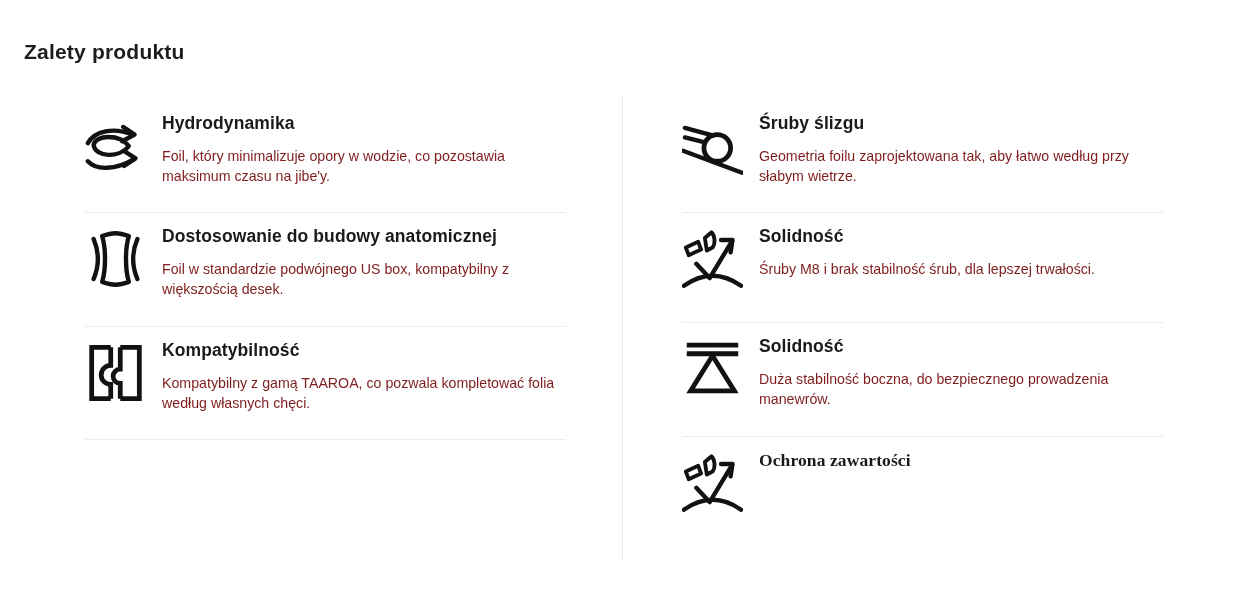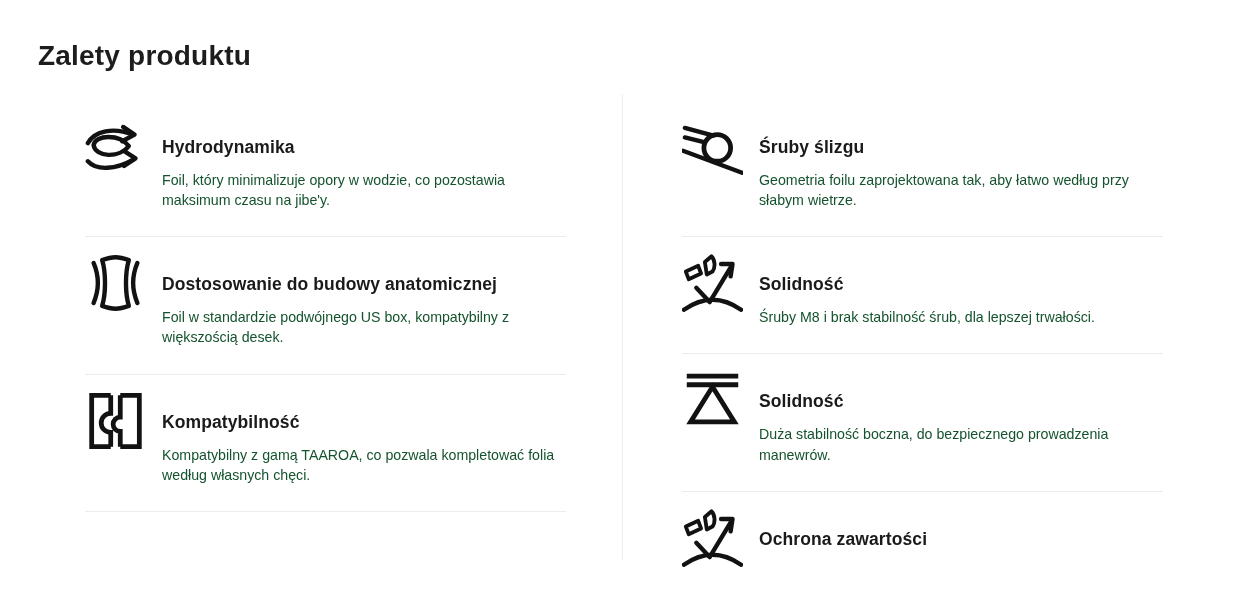--- a/index.html
+++ b/index.html
@@ -12,8 +12,8 @@
   }
   .section-title {
     position: absolute;
-    left: 38px; top: 40px;
-    font-size: 28px;
+    left: 24px; top: 40px;
+    font-size: 21px;
     font-weight: 700;
     letter-spacing: 0.2px;
     color: #1d1d1d;

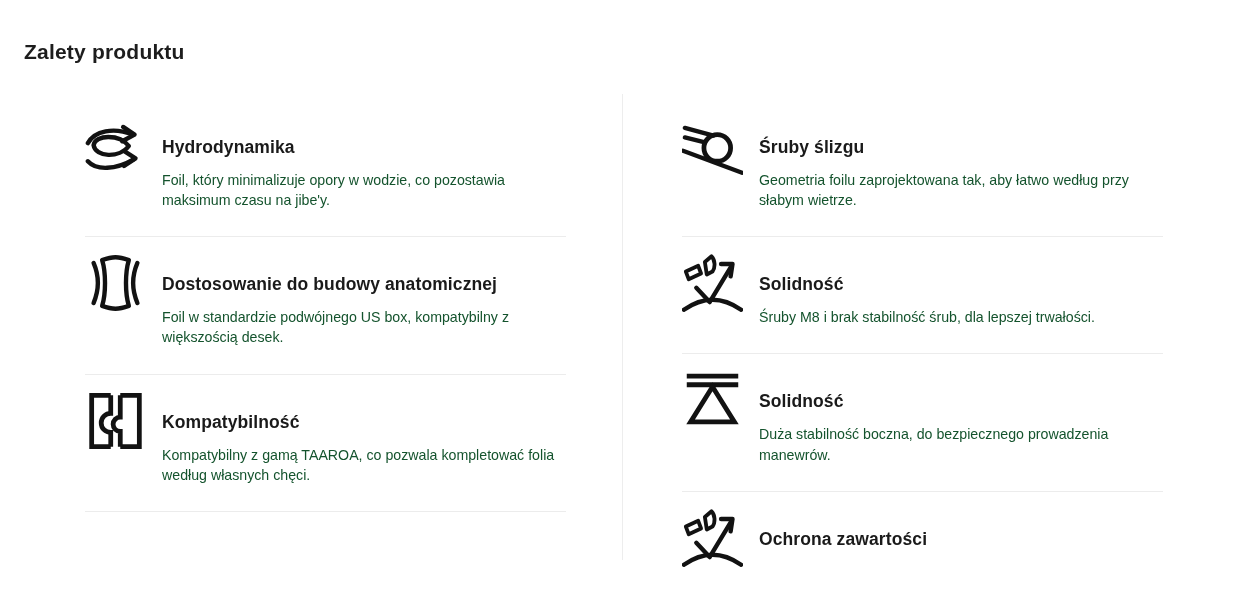--- a/index.html
+++ b/index.html
@@ -54,7 +54,7 @@
     justify-content: flex-start;
   }
   .icon-box svg { width: 61px; height: 70px; }
-  .feature-text { flex: 1; min-width: 0; padding-top: 2px; margin-top: 24px; }
+  .feature-text { flex: 1; min-width: 0; padding-top: 2px; }
   .feature-title {
     font-size: 17.5px;
     font-weight: 700;

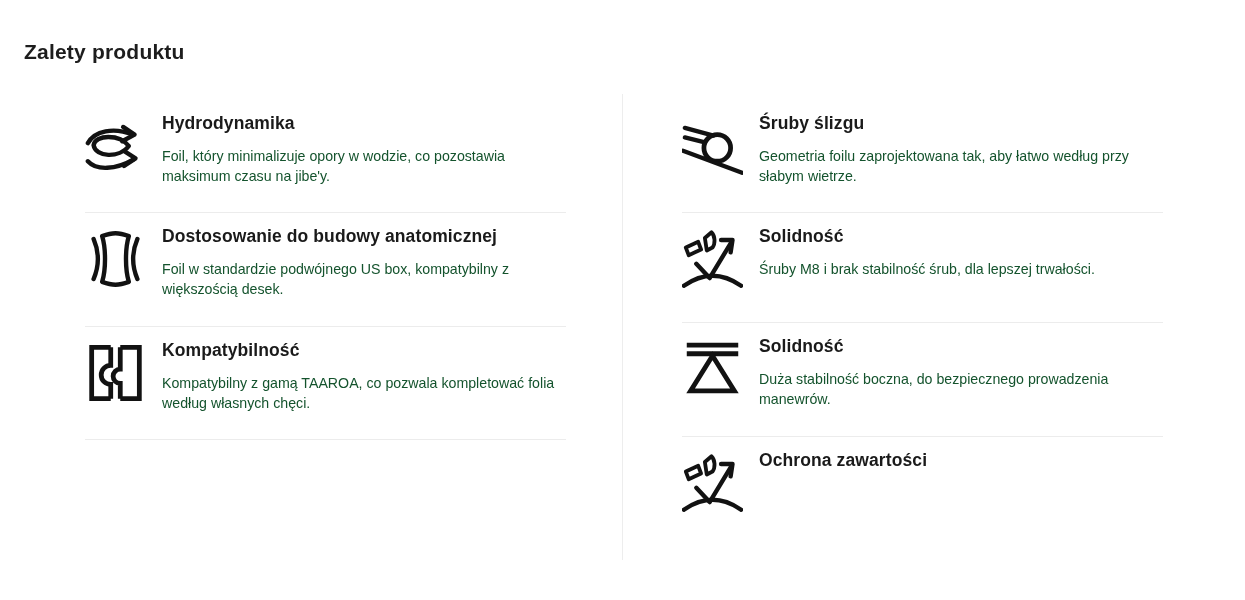--- a/index.html
+++ b/index.html
@@ -65,7 +65,7 @@
   .feature-desc {
     font-size: 14.2px;
     line-height: 1.42;
-    color: #14532d;
+    color: #7f1d1d;
     max-width: 402px;
   }
   .ic { stroke: #121212; fill: none; stroke-width: 4.6; stroke-linecap: round; stroke-linejoin: round; }

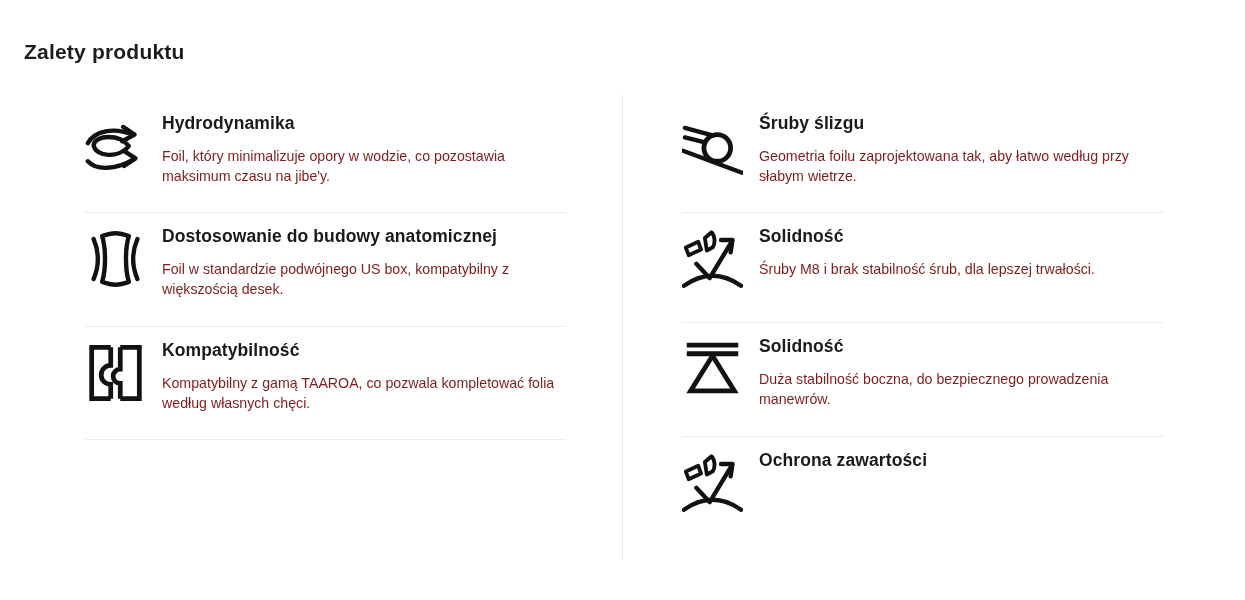--- a/index.html
+++ b/index.html
@@ -43,7 +43,7 @@
     border-bottom: 1px solid #ececec;
     padding: 11px 0 26px 0;
   }
-  .feature.no-border { border-bottom: none; }
+  .feature.no-border { border-bottom: none; font-family: Liberation Serif, serif; }
   .icon-box {
     flex: none;
     width: 61px;

